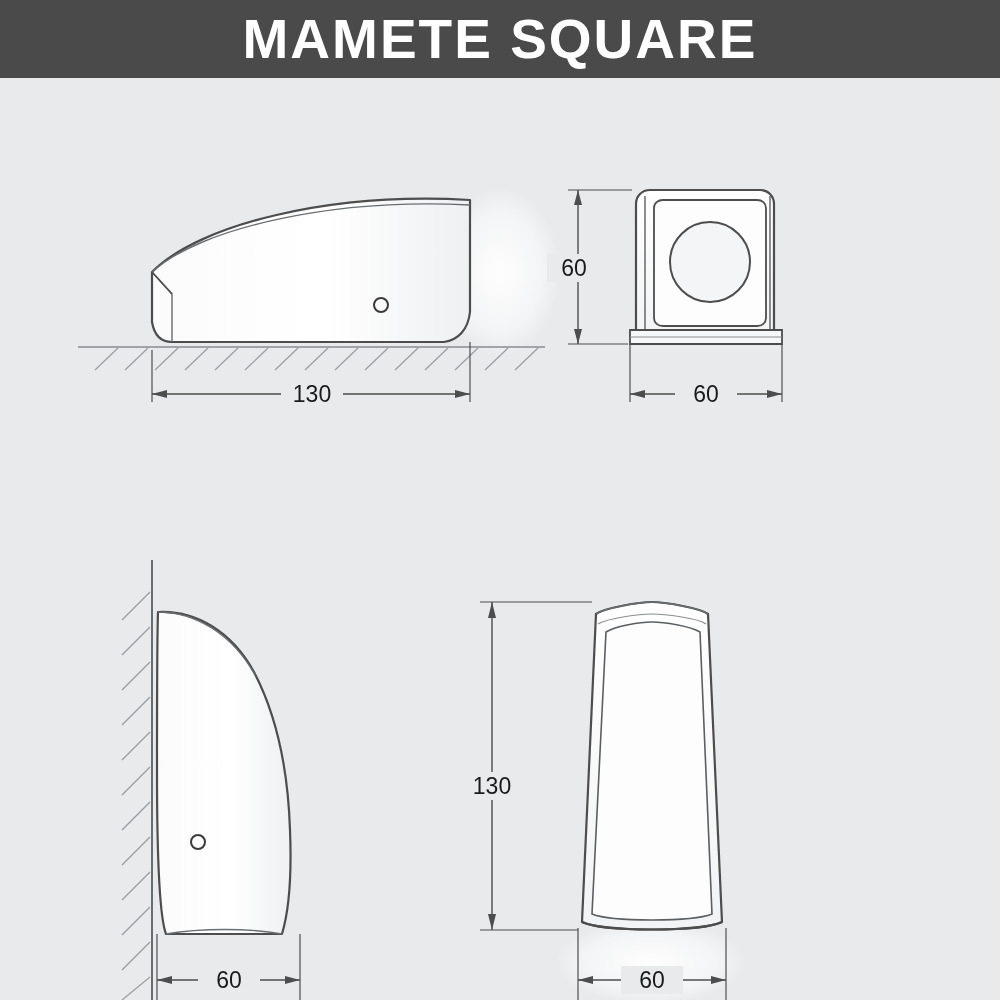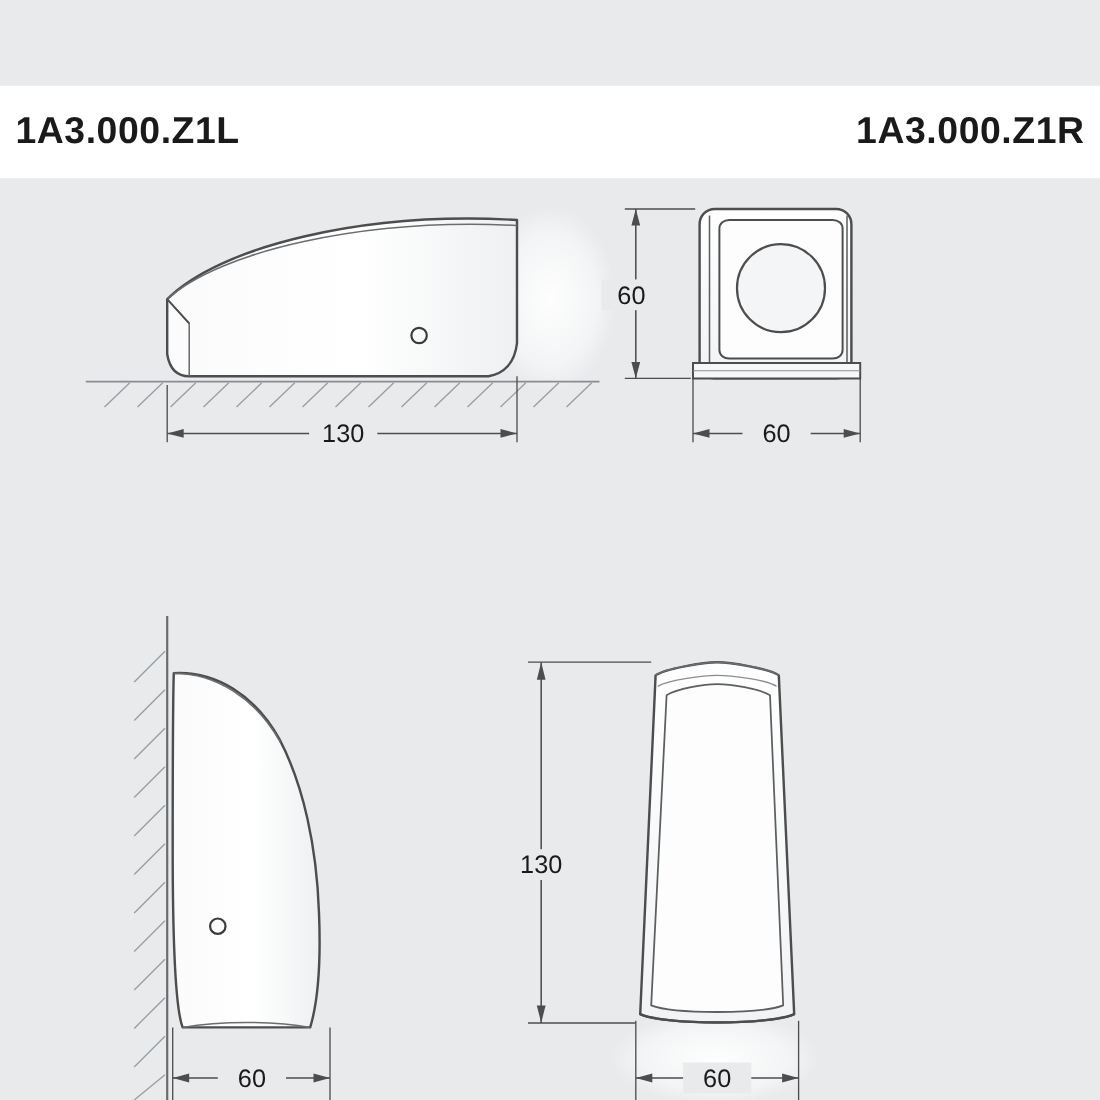--- a/index.html
+++ b/index.html
@@ -83,6 +83,9 @@
 
 <div id="page">
 
+  <div class="title-bar">
+    <span class="title">MAMETE SQUARE</span>
+  </div>
 
   <div class="code-bar">
     <span class="code-left">1A3.000.Z1L</span>

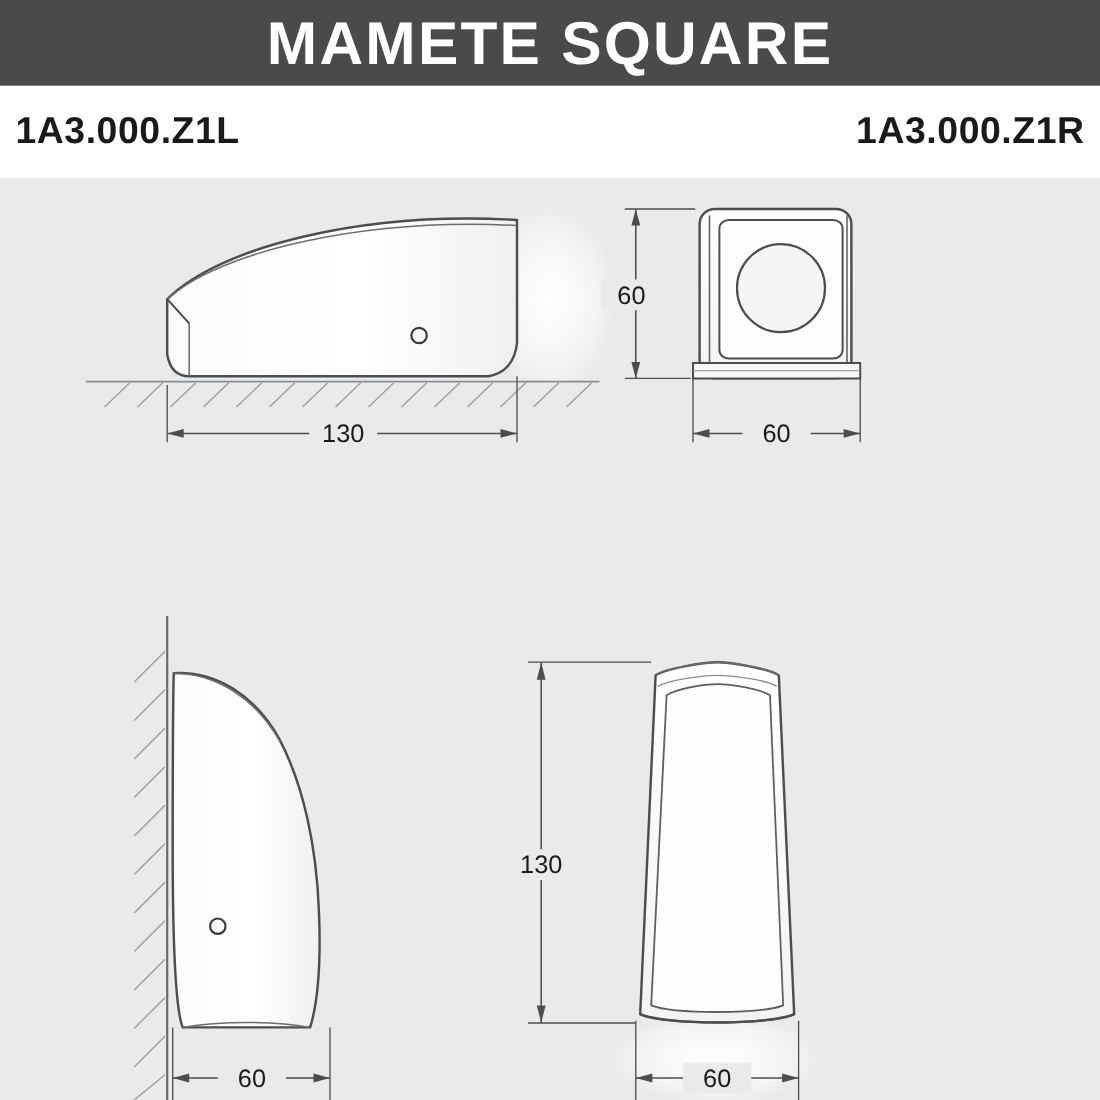--- a/index.html
+++ b/index.html
@@ -87,10 +87,6 @@
     <span class="title">MAMETE SQUARE</span>
   </div>
 
-  <div class="code-bar">
-    <span class="code-left">1A3.000.Z1L</span>
-    <span class="code-right">1A3.000.Z1R</span>
-  </div>
 
   <div class="canvas-wrap">
     <svg class="drawings" viewBox="0 0 1000 838" xmlns="http://www.w3.org/2000/svg">

